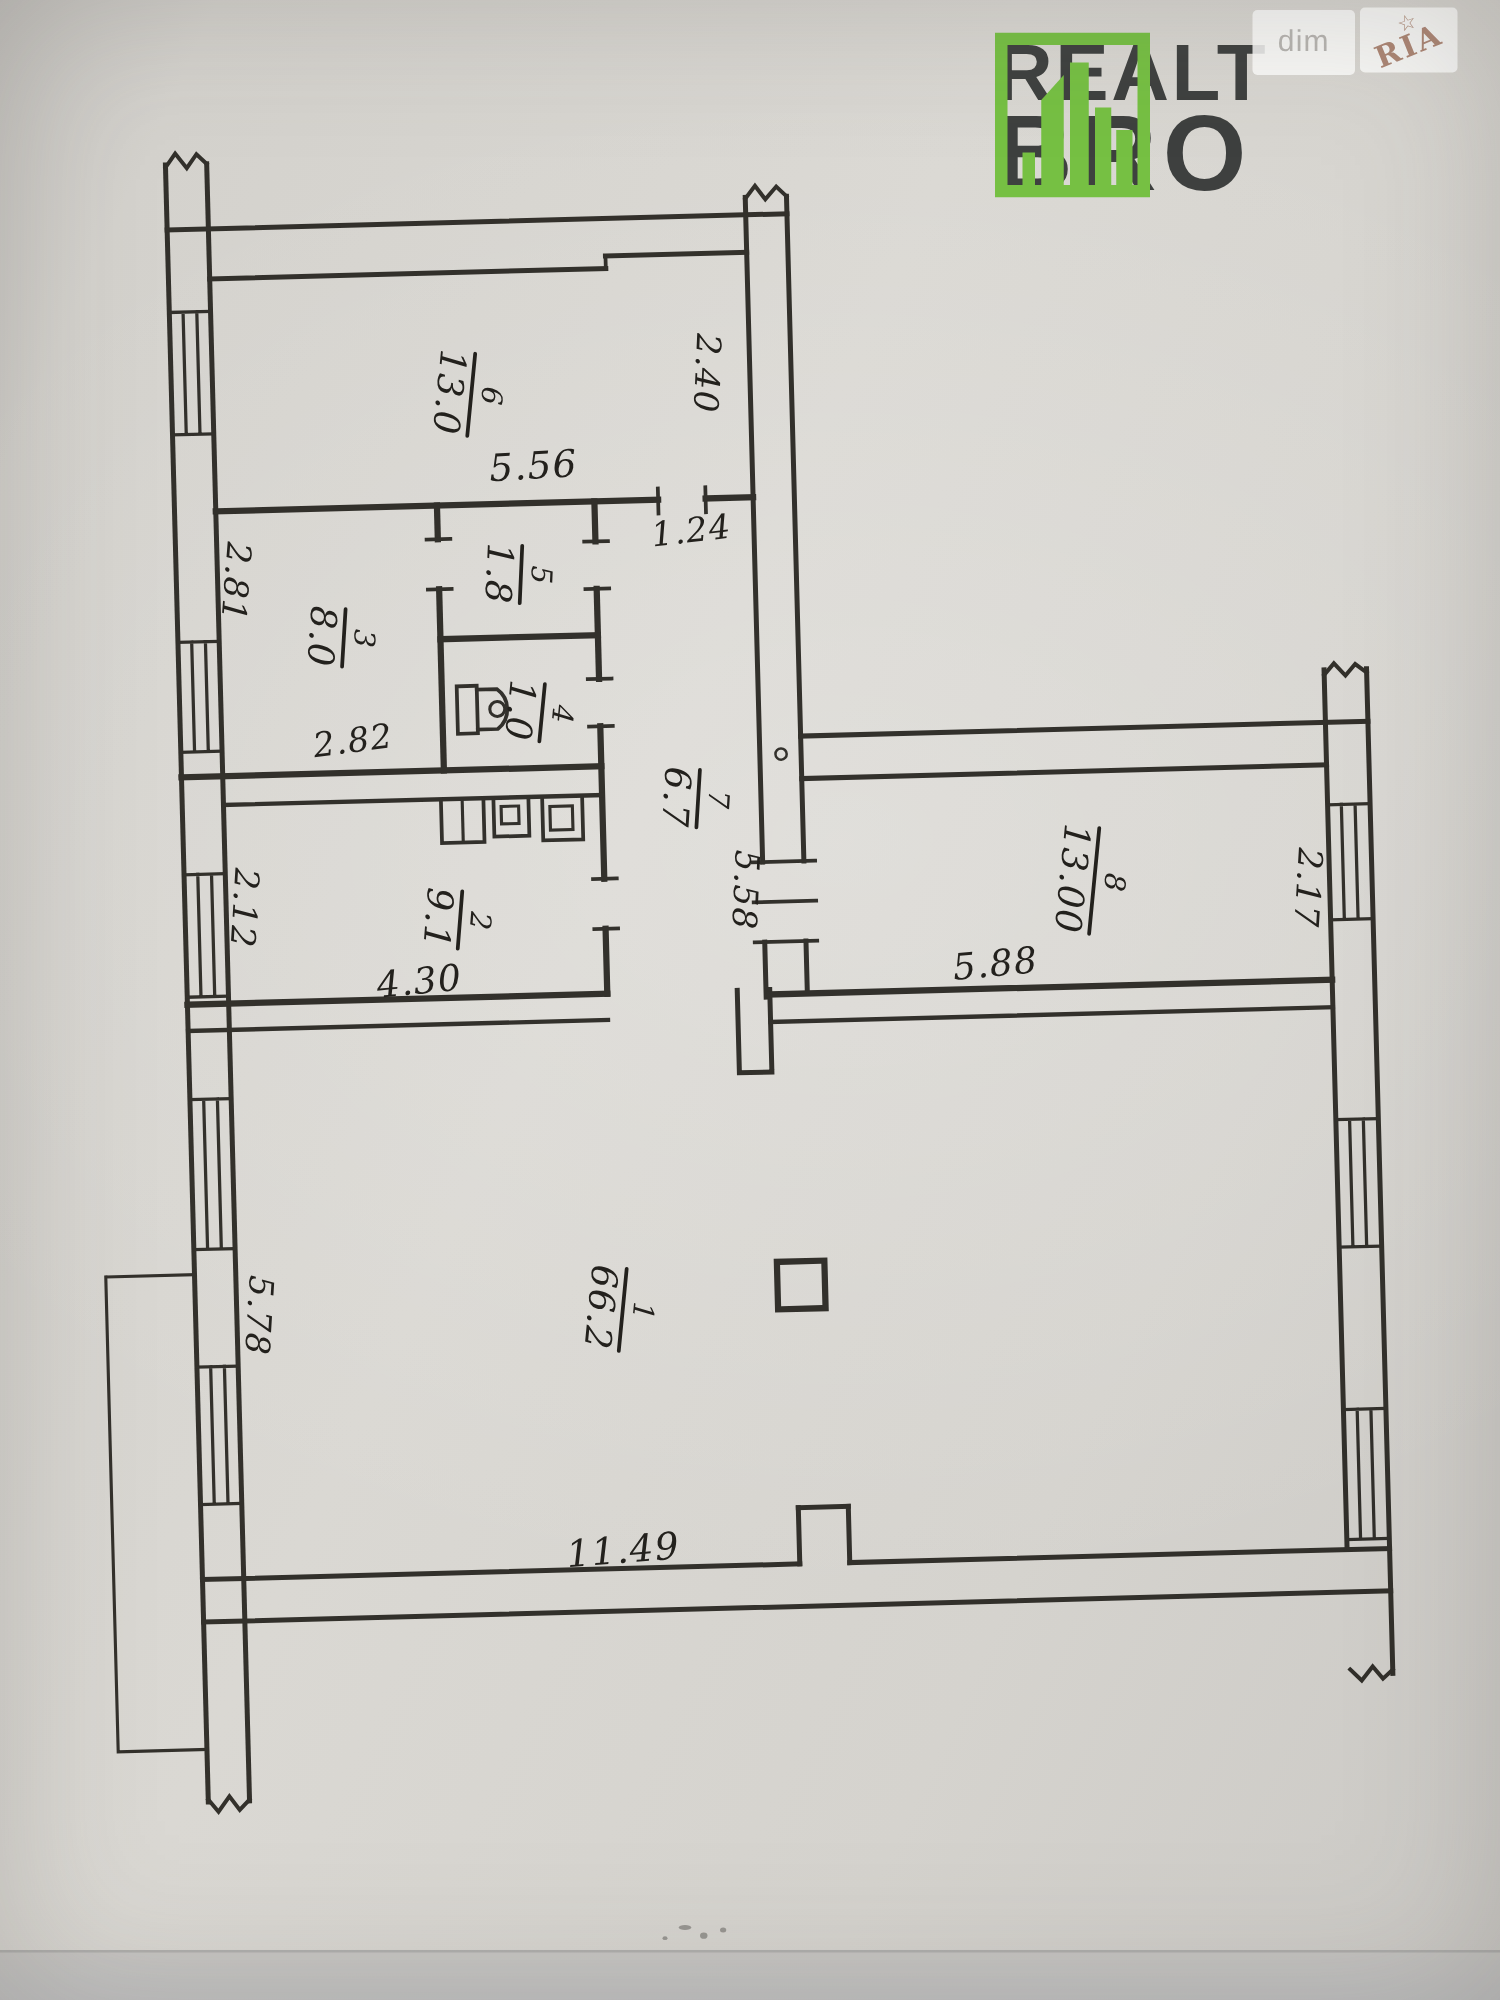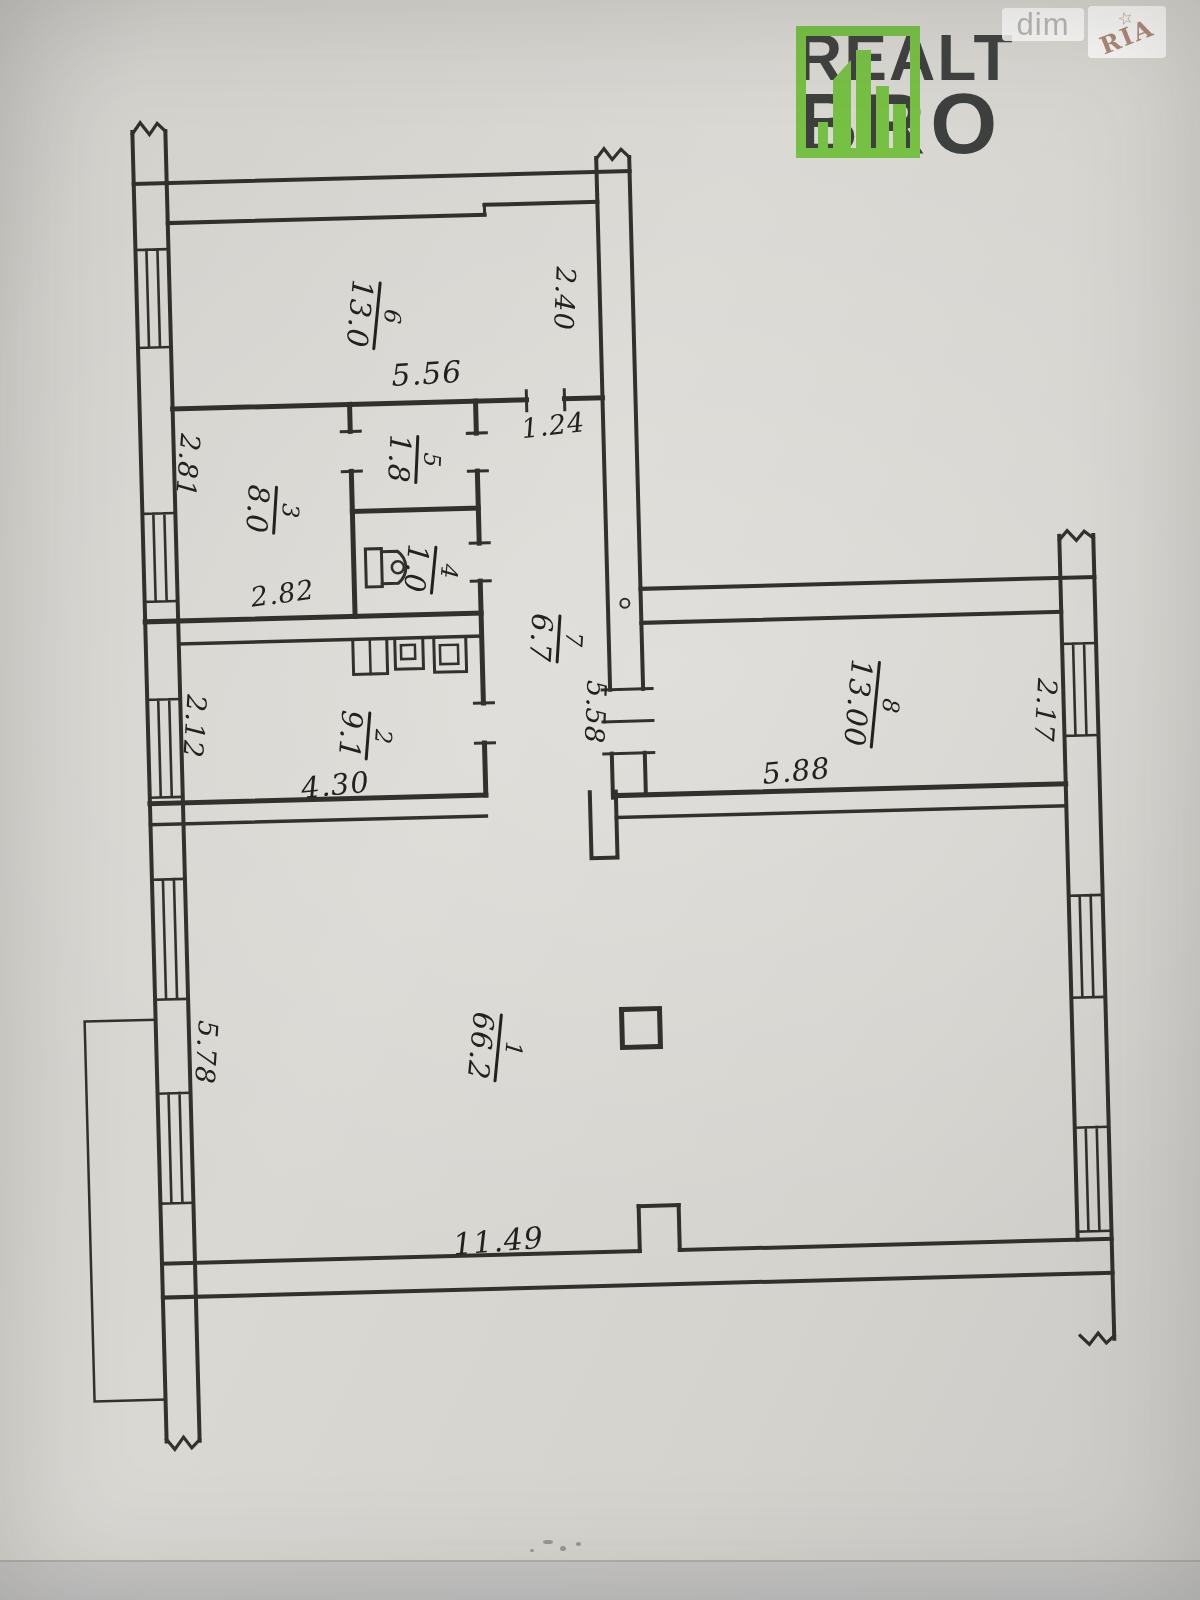--- a/index.html
+++ b/index.html
@@ -38,7 +38,7 @@
   .logo-bro{font-size:86px;letter-spacing:5px}
   .wm{position:absolute;background:rgba(253,253,252,.85);border-radius:4px;
     display:flex;align-items:center;justify-content:center}
-  .wm-dim{left:1002px;top:8px;width:82px;height:33px;color:#b7b5b1;font-size:31px;
+  .wm-dim{left:1002px;top:8px;width:82px;height:52px;color:#b7b5b1;font-size:24px;
     letter-spacing:1px;font-family:"Liberation Sans",sans-serif}
   .wm-ria{left:1088px;top:6px;width:78px;height:52px;overflow:hidden}
   .wm-ria .ria-inner{transform:rotate(-22deg);color:#9a6a54;opacity:.8;

